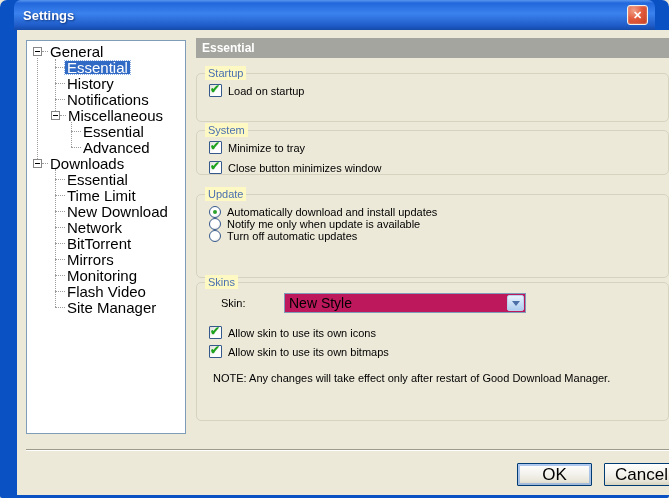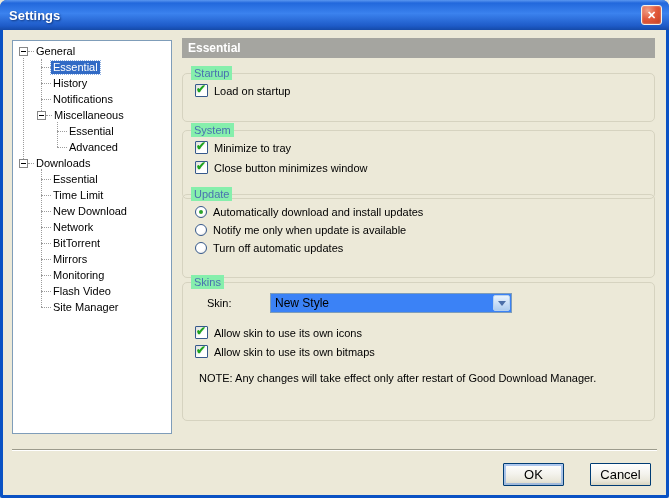--- a/index.html
+++ b/index.html
@@ -7,7 +7,7 @@
   .window{
     position:relative;width:669px;height:498px;
     background:#0A52C4;border-radius:7px 7px 2px 2px;
-    padding:0 3px 3px;font-family:"Liberation Sans",sans-serif;
+    padding:0 17px 3px;font-family:"Liberation Sans",sans-serif;
   }
   
   .titlebar{

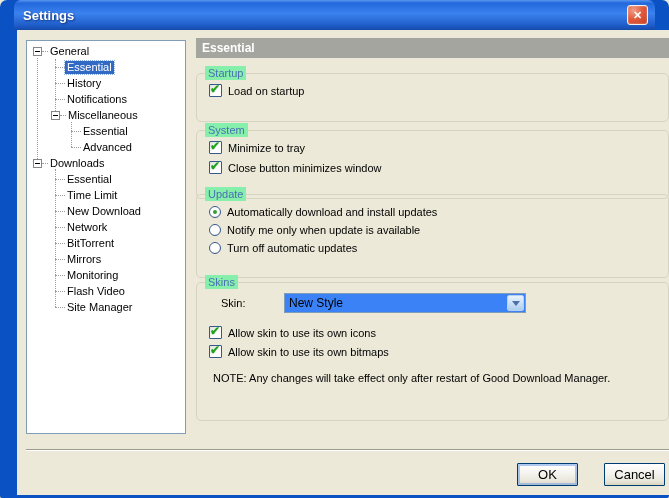--- a/index.html
+++ b/index.html
@@ -30,7 +30,7 @@
   .tree-panel{
     position:absolute;left:9px;top:10px;width:160px;height:394px;
     background:#FFF;border:1px solid #7F9DB9;overflow:hidden;
-    font-size:11px;padding-top:2px;
+    font-size:15px;padding-top:2px;
   }
   .tree-row{height:16px;display:flex;align-items:center;white-space:nowrap;color:#000;position:relative;z-index:1;}
   .lvl0{padding-left:6px;}

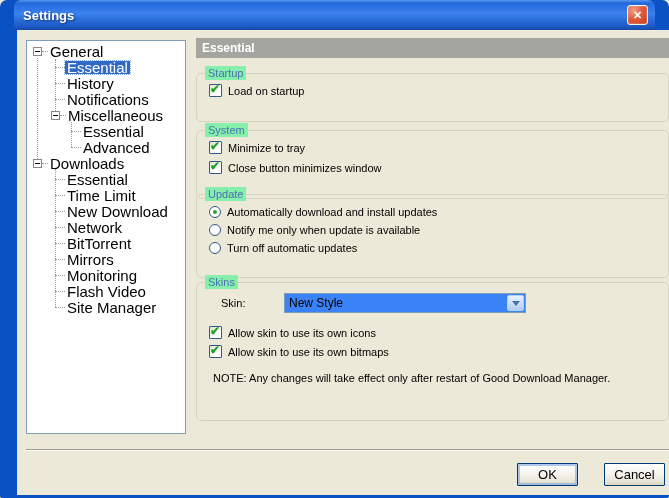--- a/index.html
+++ b/index.html
@@ -51,7 +51,7 @@
     line-height:20px;padding-left:6px;
   }
   .group{position:absolute;left:179px;width:473px;border:1px solid #D6D3C0;border-radius:5px;}
-  .group-label{position:absolute;top:-8px;left:8px;background:#86efac;padding:0 3px;
+  .group-label{position:absolute;top:-8px;left:8px;background:#fef9c3;padding:0 3px;
     font-size:11px;line-height:14px;color:#4A70B0;text-align:center;}
   #g-startup{top:43px;height:49px;}
   #g-system{top:100px;height:69px;}

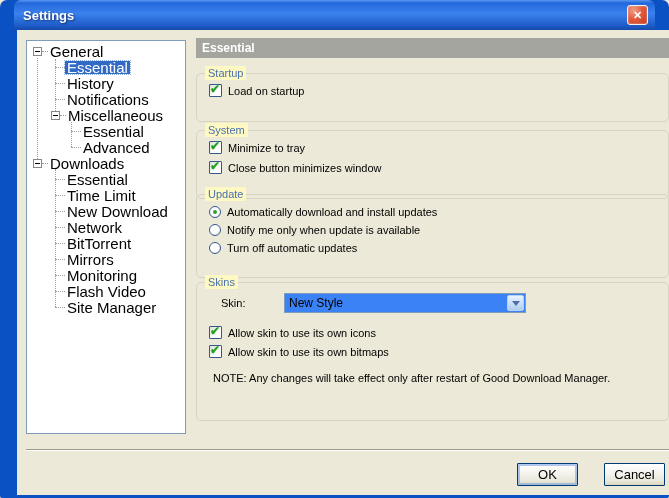--- a/index.html
+++ b/index.html
@@ -54,7 +54,7 @@
   .group-label{position:absolute;top:-8px;left:8px;background:#fef9c3;padding:0 3px;
     font-size:11px;line-height:14px;color:#4A70B0;text-align:center;}
   #g-startup{top:43px;height:49px;}
-  #g-system{top:100px;height:69px;}
+  #g-system{top:100px;height:45px;}
   #g-update{top:164px;height:84px;}
   #g-skins{top:252px;height:139px;}
   .cb-row,.radio-row{display:flex;align-items:center;margin-left:12px;font-size:11px;color:#000;}

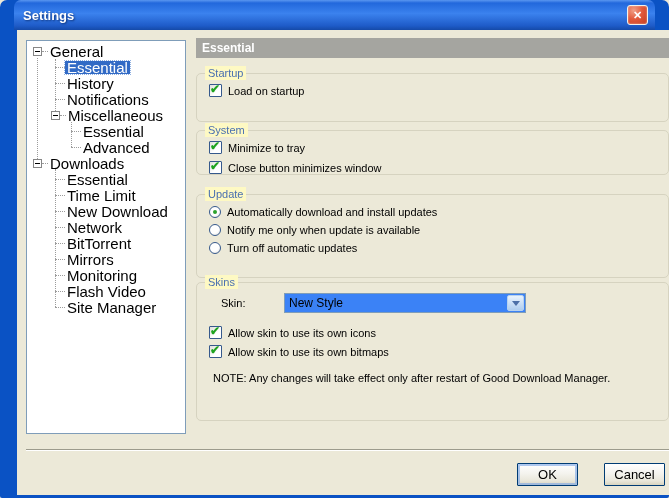--- a/index.html
+++ b/index.html
@@ -59,7 +59,7 @@
   #g-skins{top:252px;height:139px;}
   .cb-row,.radio-row{display:flex;align-items:center;margin-left:12px;font-size:11px;color:#000;}
   .cb-row{margin-top:7px;}
-  .radio-row{margin-top:6px;}
+  .radio-row{margin-top:0;}
   #g-startup .cb-row:first-of-type,#g-system .cb-row:first-of-type{margin-top:10px;}
   #g-update .radio-row:first-of-type{margin-top:11px;}
   .cb{width:13px;height:13px;border:1px solid #36598C;border-radius:1px;margin-right:6px;

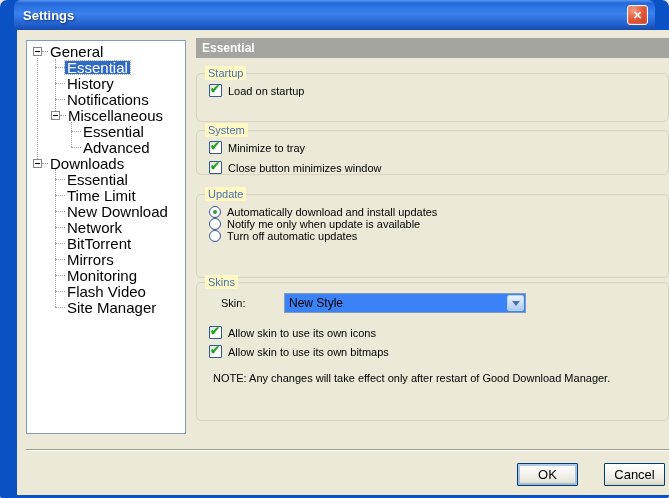--- a/index.html
+++ b/index.html
@@ -71,8 +71,8 @@
   
   .skin-row{display:flex;align-items:center;margin:10px 0 0 24px;font-size:11px;}
   .skin-label{width:63px;}
-  .combo{position:relative;width:242px;height:20px;border:1px solid #7F9DB9;background:#3b82f6;
-    display:flex;align-items:center;padding-left:4px;font-size:12px;text-align:center;}
+  .combo{position:relative;width:242px;height:20px;border:1px solid #7F9DB9;background:#be185d;
+    display:flex;align-items:center;padding-left:4px;font-size:14px;text-align:center;}
   .combo-btn{position:absolute;top:1px;right:1px;bottom:1px;width:17px;border:1px solid #B8D2EE;border-radius:2px;
     background:linear-gradient(180deg,#E9F3FD 0%,#CCE0F7 50%,#AFCDEF 100%);
     display:flex;align-items:center;justify-content:center;}

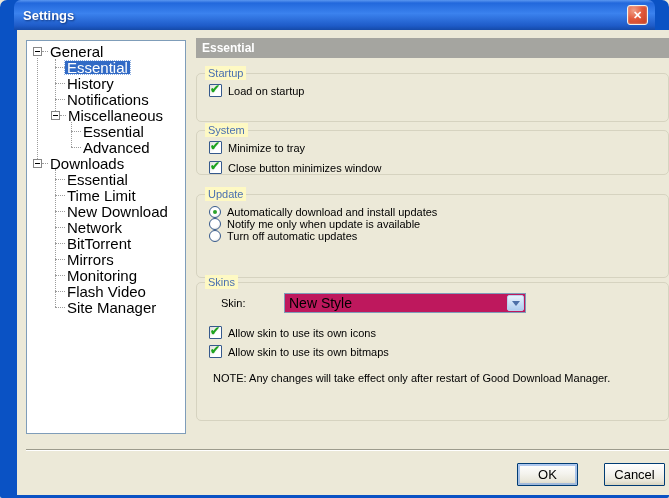--- a/index.html
+++ b/index.html
@@ -84,9 +84,9 @@
   
   .separator{position:absolute;left:9px;top:419px;width:645px;height:2px;
     border-top:1px solid #9C9B8C;border-bottom:1px solid #FFFFFF;}
-  .btn{position:absolute;top:433px;width:61px;height:23px;border:1px solid #003C74;border-radius:1px;
+  .btn{position:absolute;top:433px;width:75px;height:23px;border:1px solid #003C74;border-radius:1px;
     background:linear-gradient(180deg,#FFFFFF 0%,#F4F3EE 45%,#E9E7DA 80%,#D8D5C0 100%);
-    font-family:"Liberation Sans",sans-serif;font-size:13px;color:#000;padding:0;}
+    font-family:"Liberation Sans",sans-serif;font-size:17px;color:#000;padding:0;}
   #btn-ok{left:500px;box-shadow:inset 0 0 0 2px rgba(130,170,230,.65);}
   #btn-cancel{left:587px;}
 </style>

